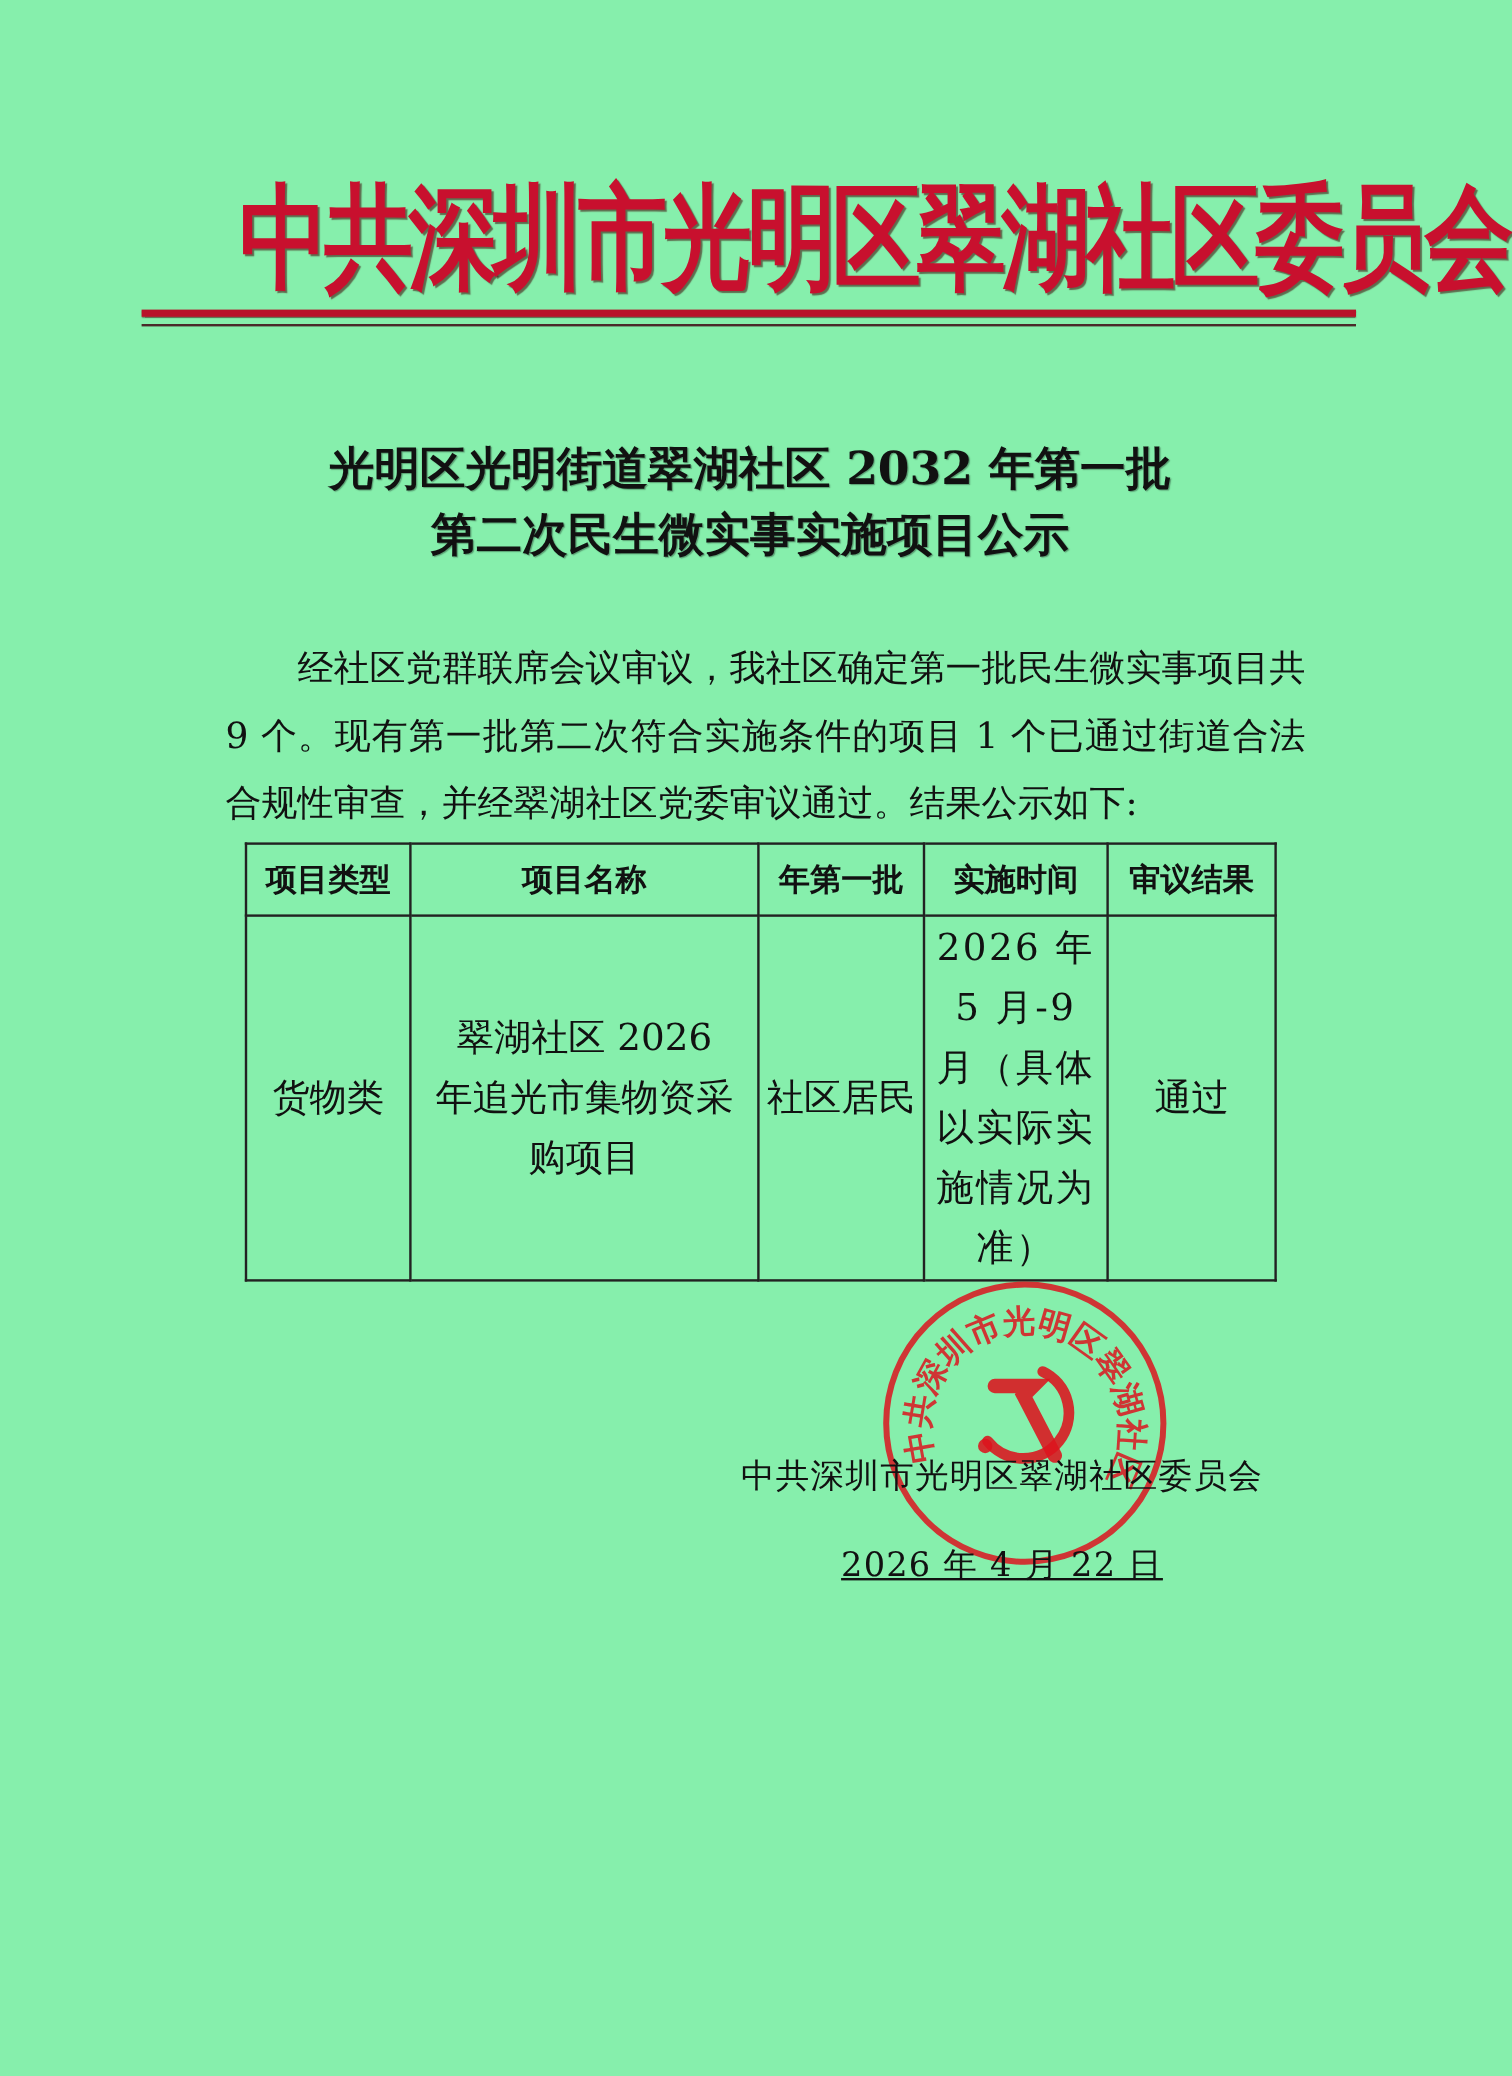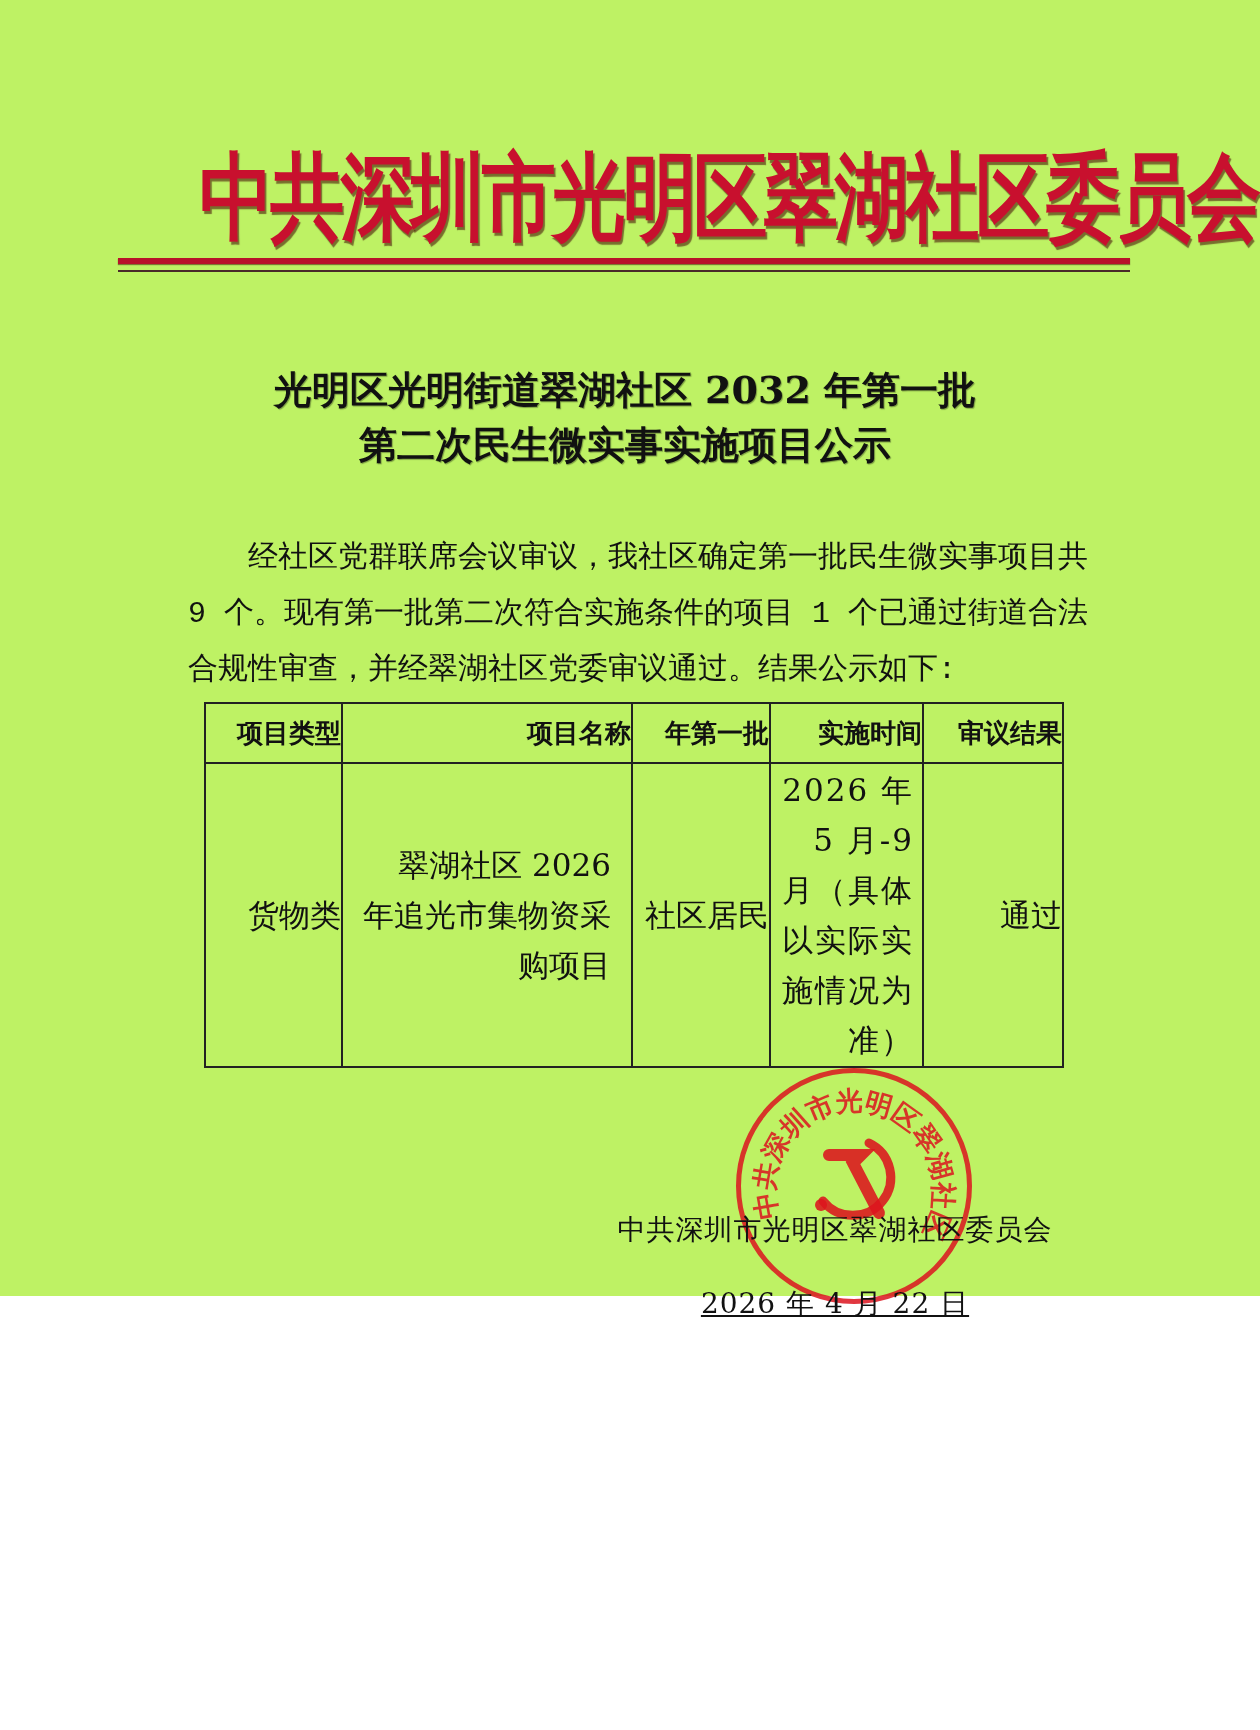--- a/index.html
+++ b/index.html
@@ -4,7 +4,7 @@
 <style>
   html, body { margin: 0; padding: 0; background: #ffffff; }
   body { width: 1260px; height: 1730px; position: relative; overflow: hidden; }
-  .page { position: absolute; left: 0; top: 0; width: 1260px; height: 1296px; background: #bef264; }
+  .page { position: absolute; left: 0; top: 0; width: 1260px; height: 1730px; background: #86efac; }
 
   .masthead {
     position: absolute; left: 118px; top: 145px; width: 1020px; height: 105px;

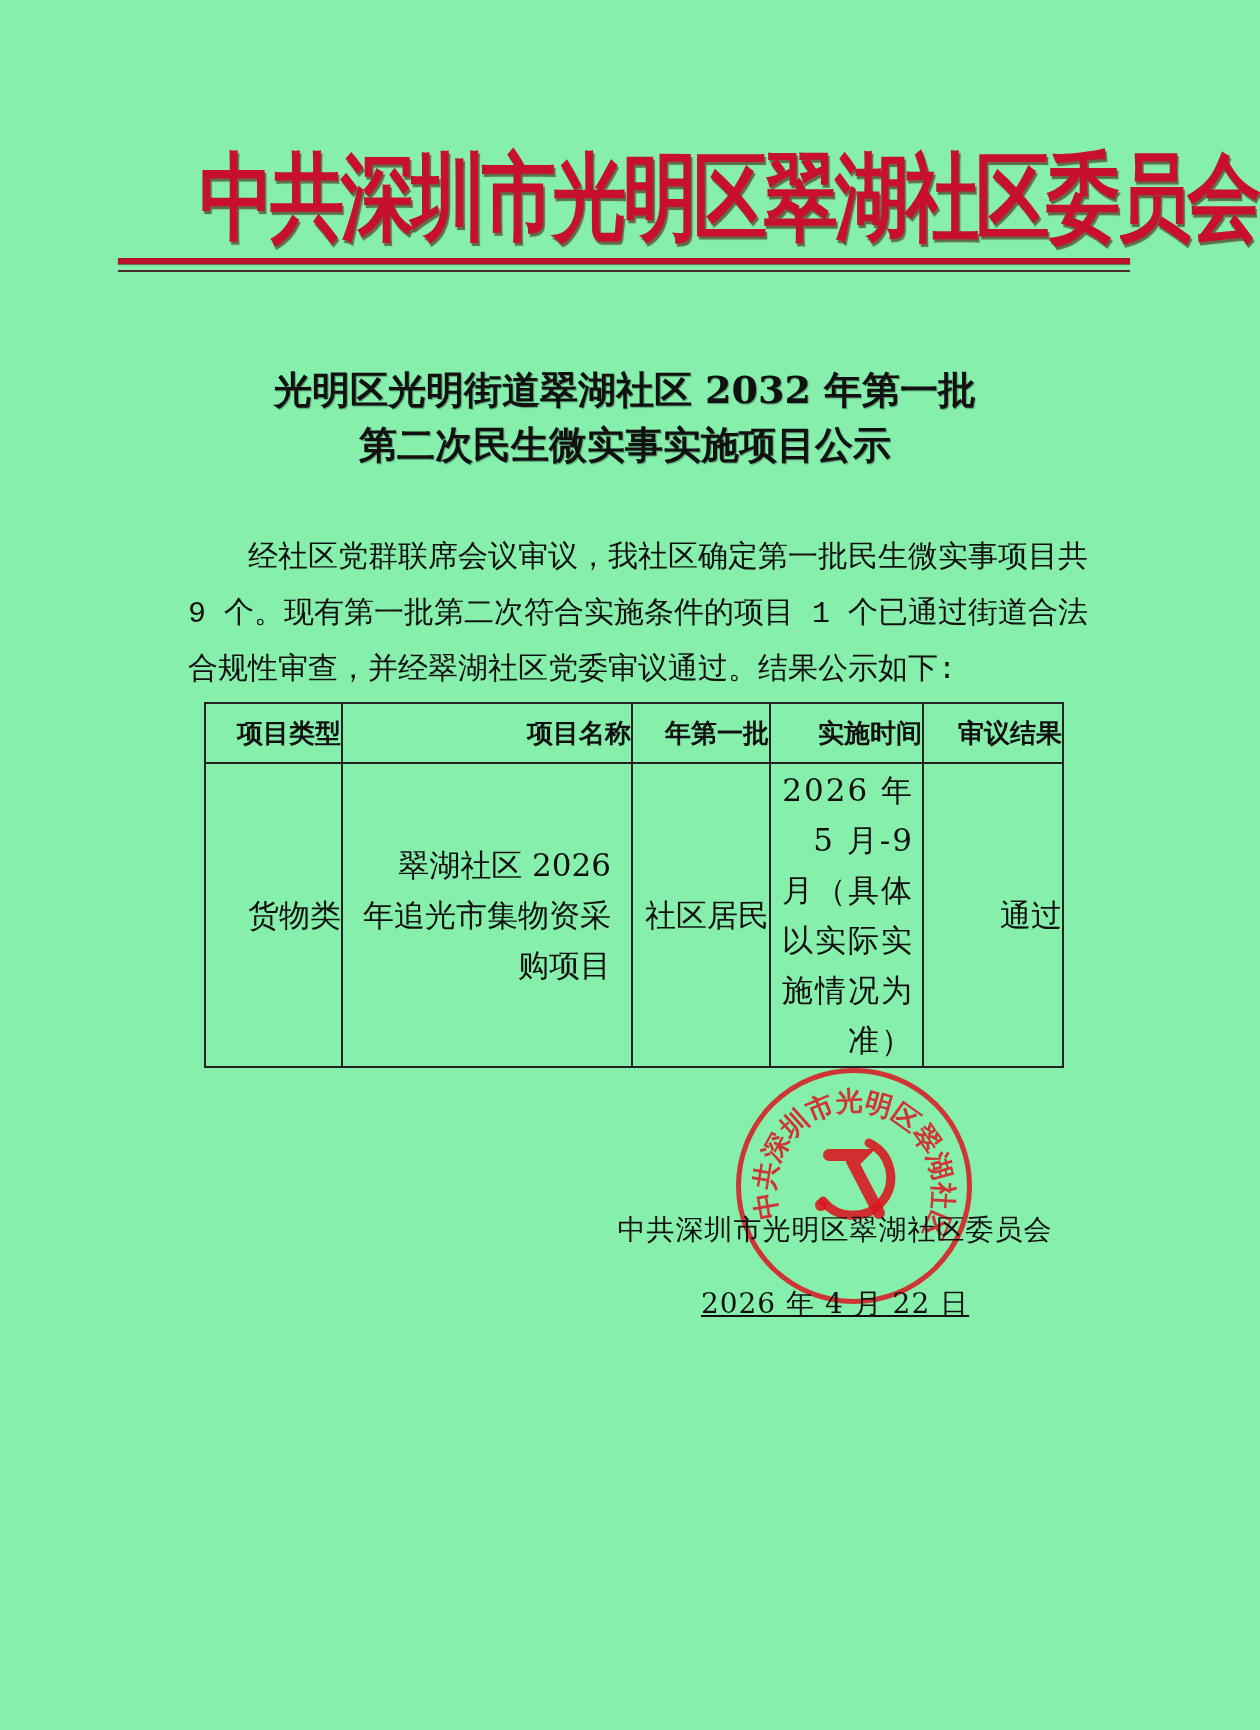--- a/index.html
+++ b/index.html
@@ -37,7 +37,7 @@
     color: #111; font-family: "DejaVu Serif", serif;
     font-size: 30px; line-height: 56px; text-align: justify;
   }
-  .body-text p { margin: 0; text-indent: 2em; font-family: Liberation Mono, monospace; }
+  .body-text p { margin: 0; text-indent: 2em; }
 
   table.proj {
     position: absolute; left: 204px; top: 702px; width: 858px;

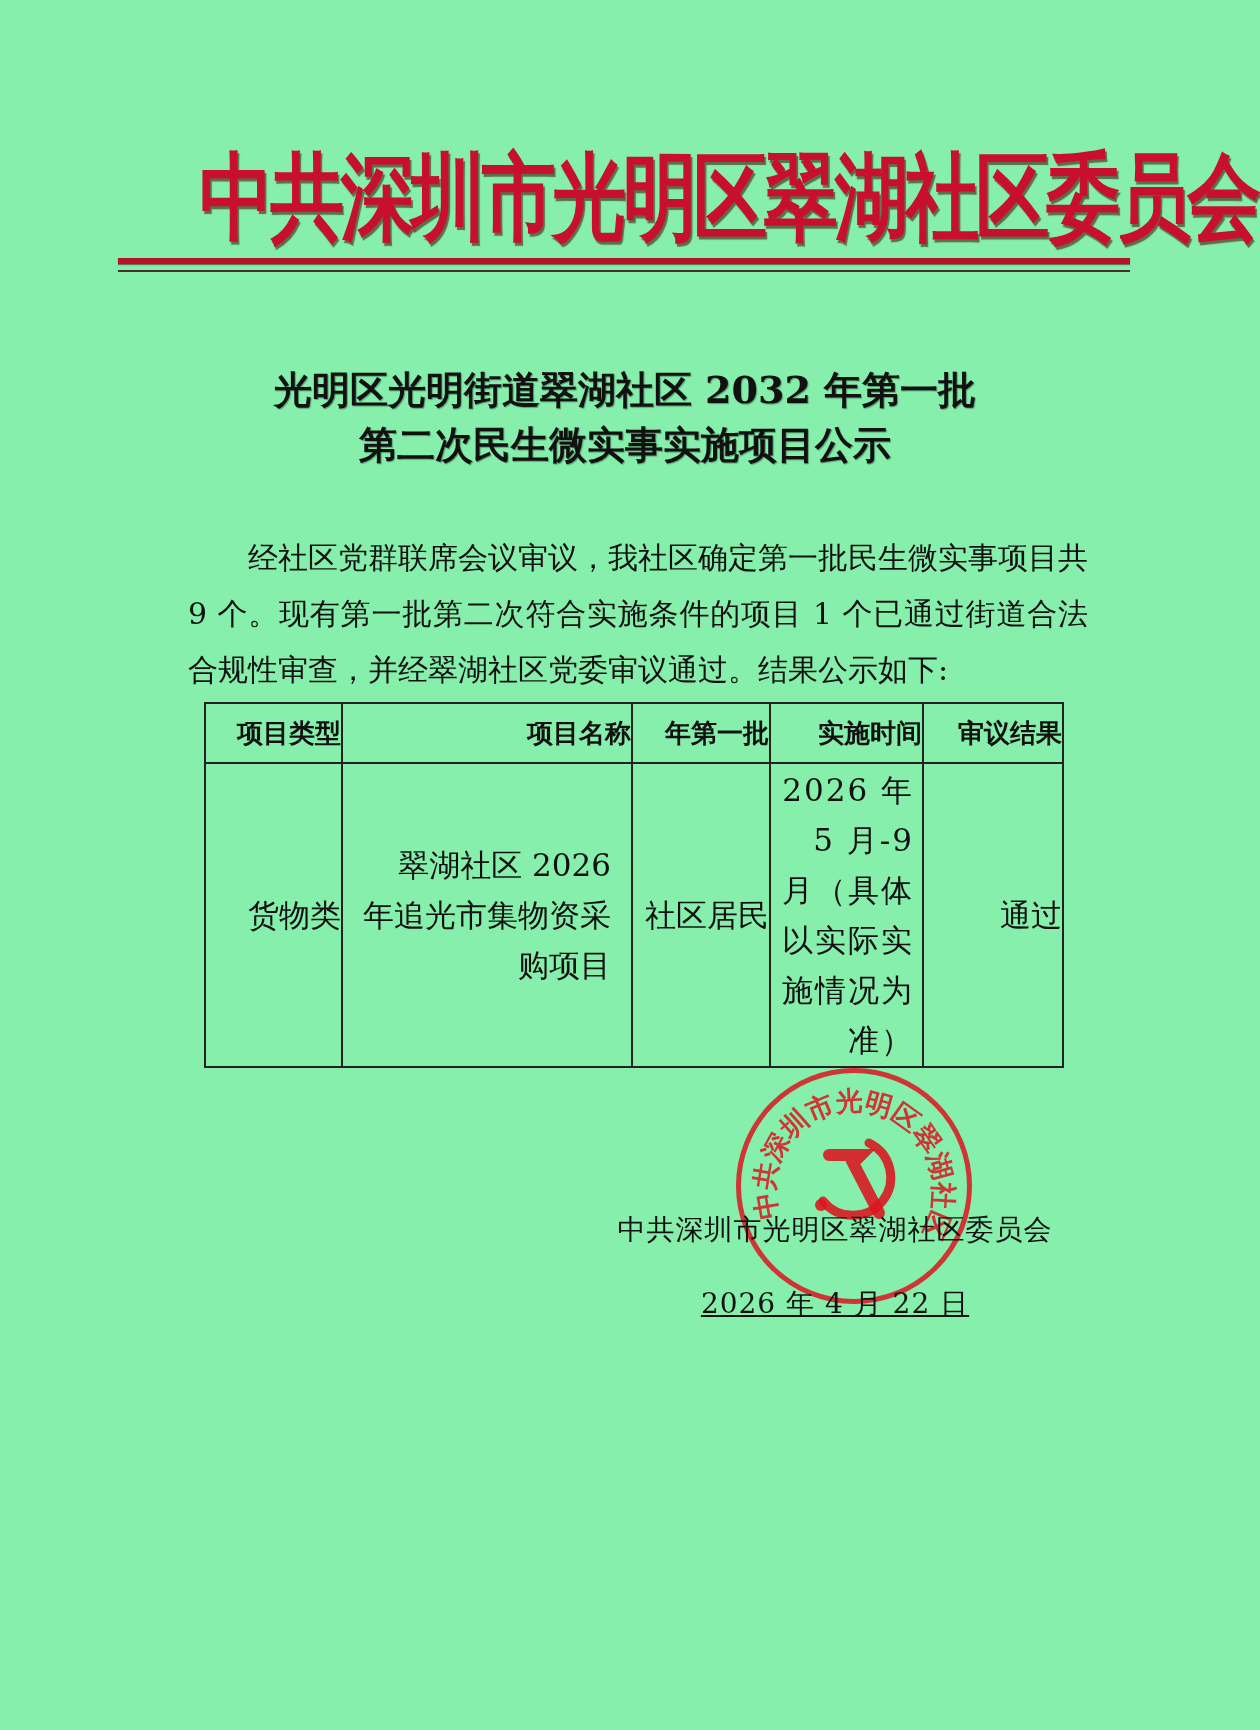--- a/index.html
+++ b/index.html
@@ -45,7 +45,7 @@
     font-family: "DejaVu Serif", serif; color: #111;
   }
   table.proj th, table.proj td {
-    border: 2px solid #222; text-align: right; vertical-align: middle; padding: 0;
+    border: 2px solid #222; text-align: center; vertical-align: middle; padding: 0;
   }
   table.proj th { height: 58px; font-size: 26px; font-weight: bold; }
   table.proj td { height: 302px; font-size: 31px; line-height: 50px; }

